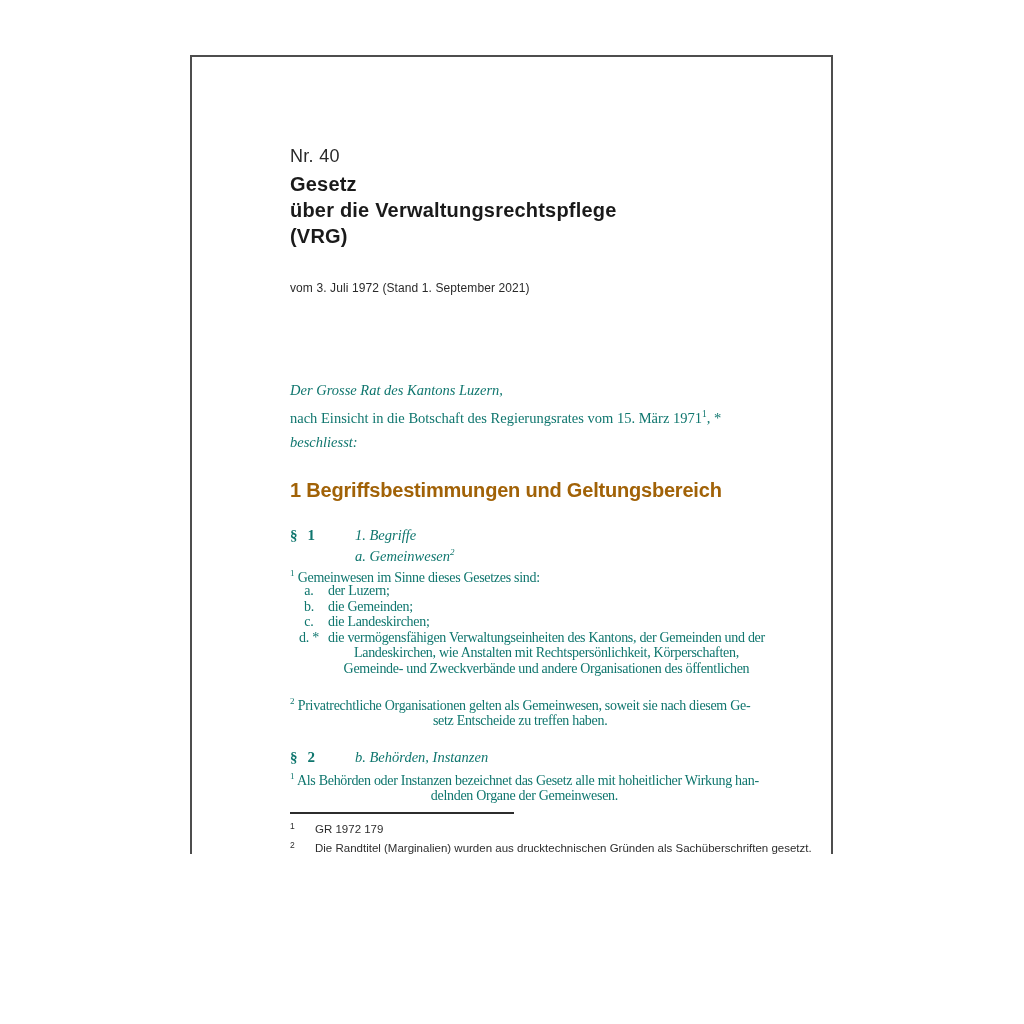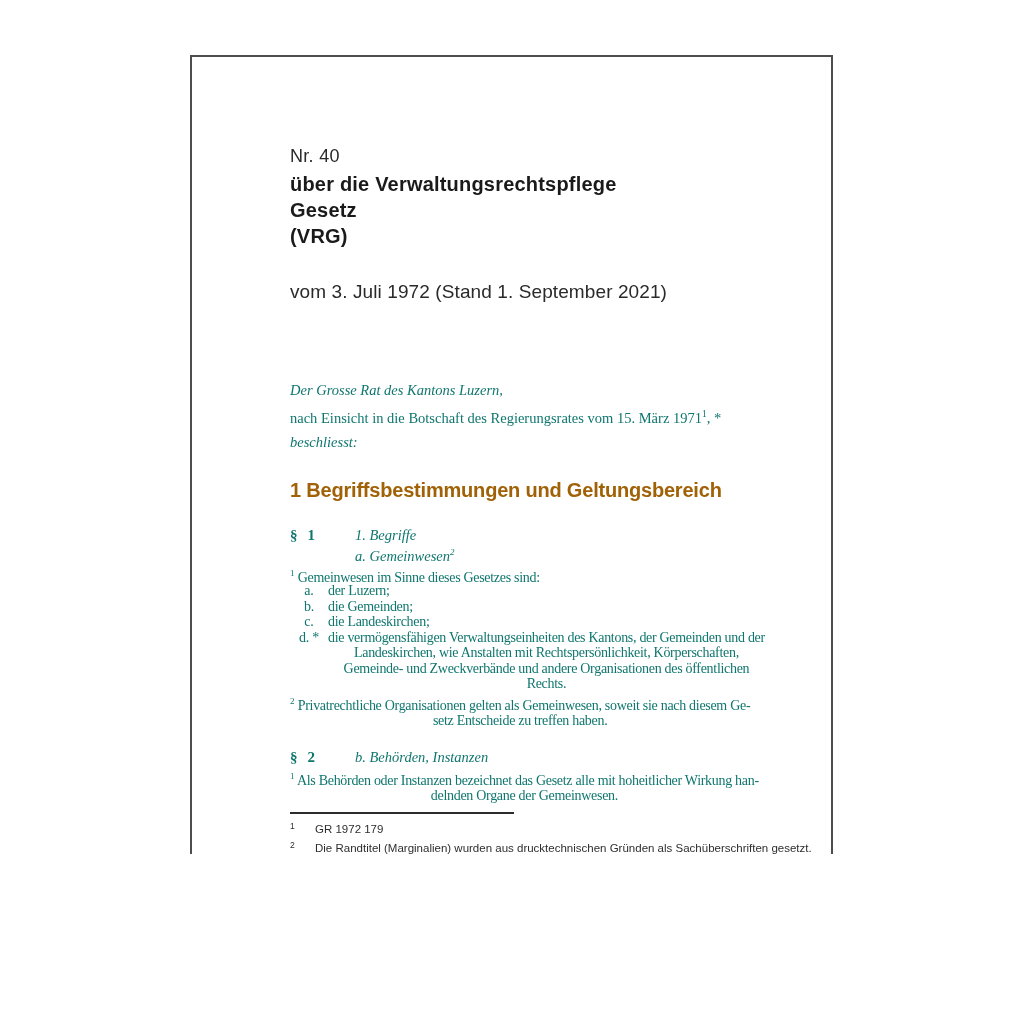--- a/index.html
+++ b/index.html
@@ -118,8 +118,8 @@
     <div class="abs doc-number">Nr. 40</div>
 
     <div class="abs doc-title">
+      <div>Gesetz</div>
       <div>über die Verwaltungsrechtspflege</div>
-      <div>Gesetz</div>
       <div>(VRG)</div>
     </div>
 

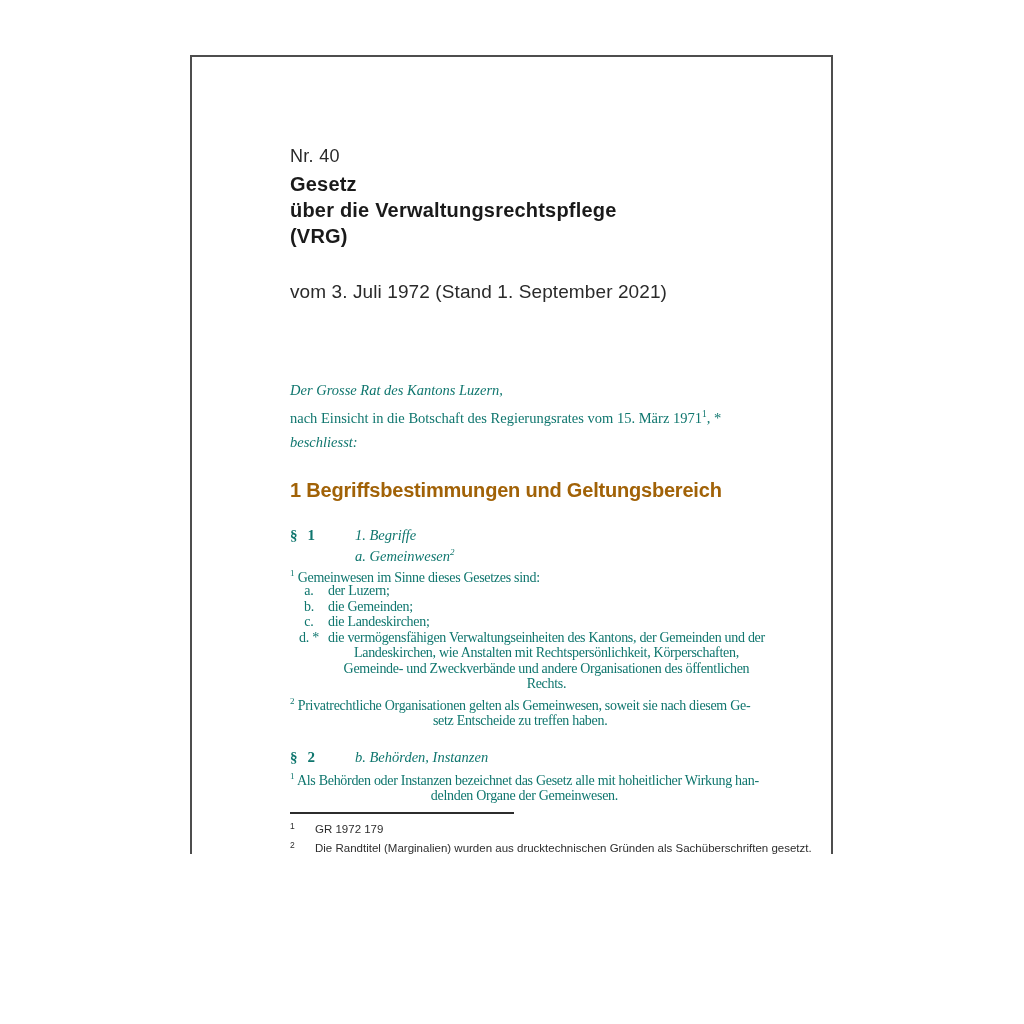--- a/index.html
+++ b/index.html
@@ -39,7 +39,7 @@
   }
   .doc-date {
     left: 98px; top: 224px;
-    font-size: 19px; color: #2a2a2a;
+    font-size: 12px; color: #2a2a2a;
     letter-spacing: 0.1px; white-space: nowrap; text-align: center;
   }
 

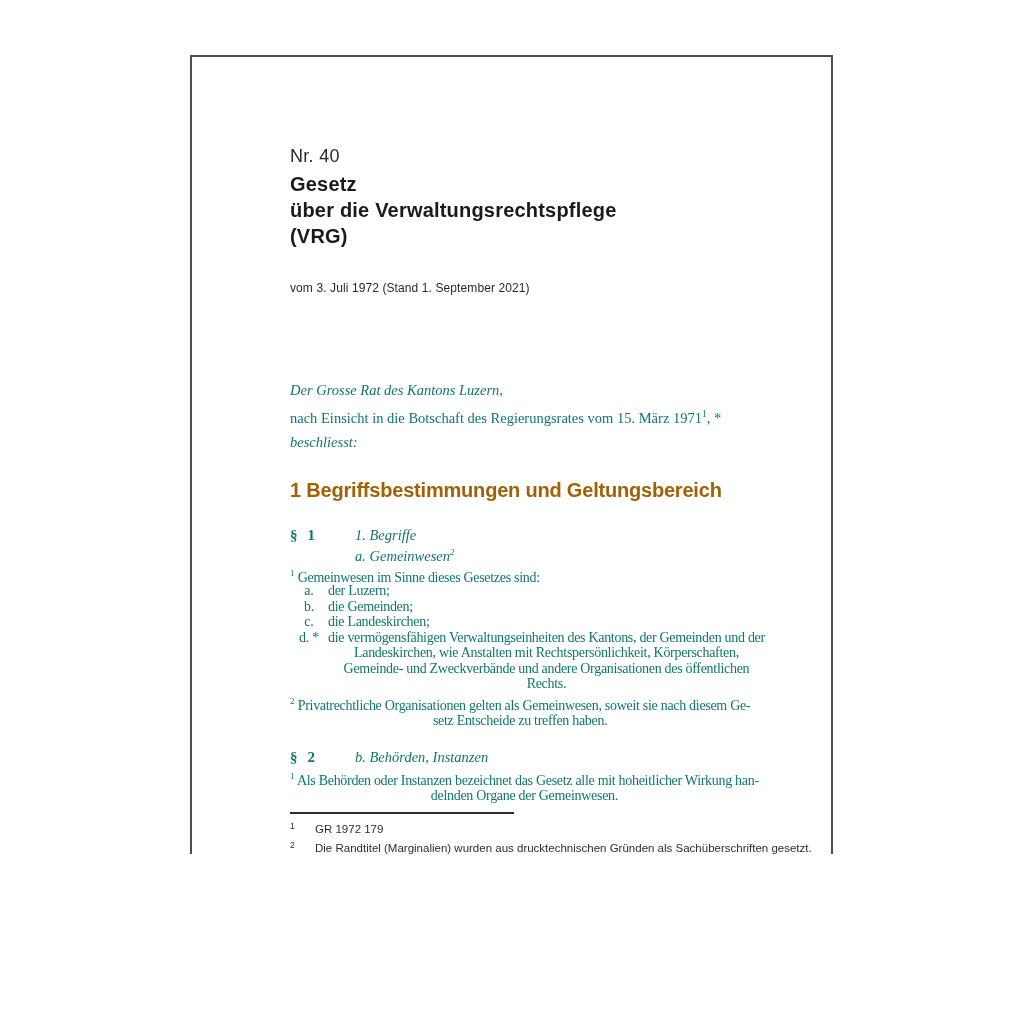--- a/index.html
+++ b/index.html
@@ -157,7 +157,6 @@
         <div>die vermögensfähigen Verwaltungseinheiten des Kantons, der Gemeinden und der</div>
         <div>Landeskirchen, wie Anstalten mit Rechtspersönlichkeit, Körperschaften,</div>
         <div>Gemeinde- und Zweckverbände und andere Organisationen des öffentlichen</div>
-        <div>Rechts.</div>
       </span>
     </div>
 

